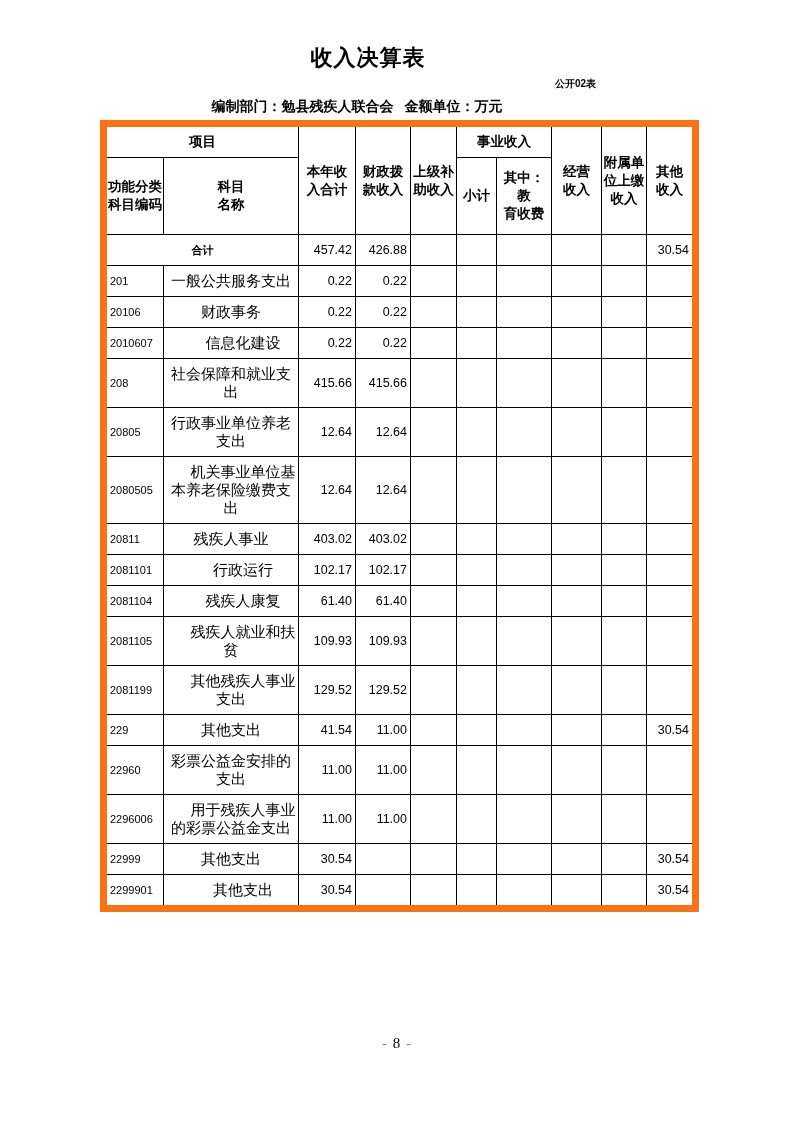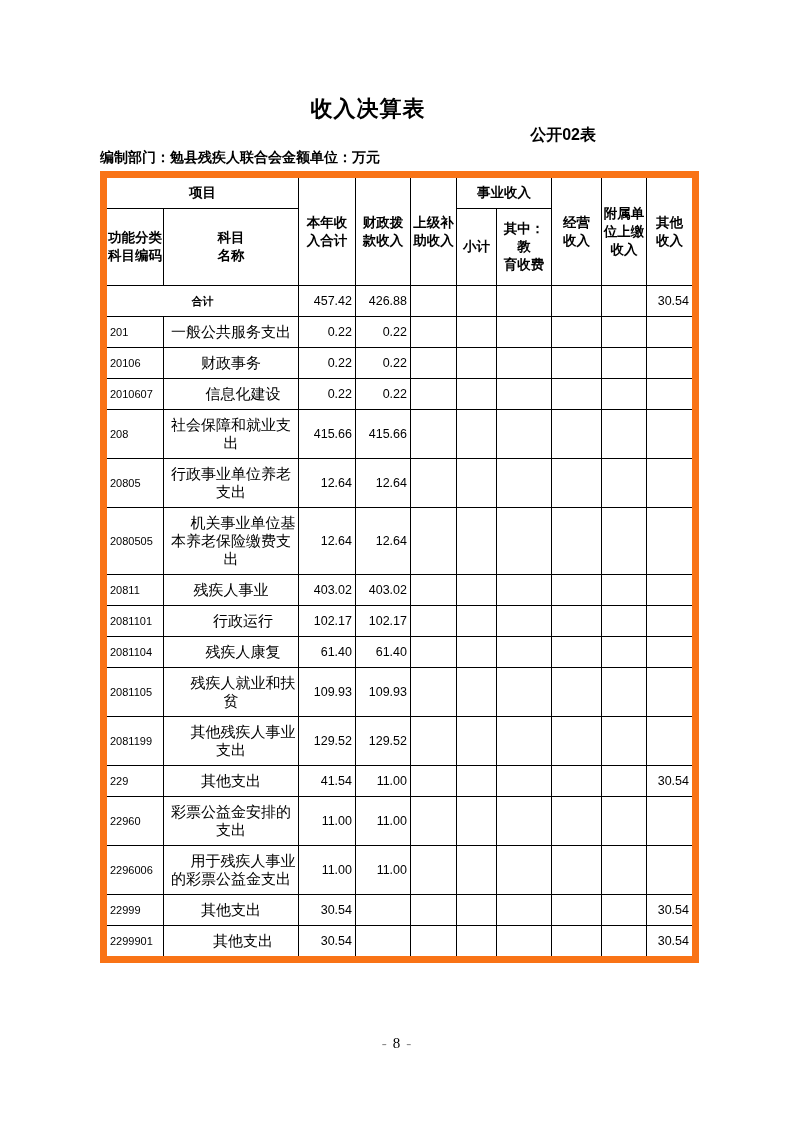--- a/index.html
+++ b/index.html
@@ -14,7 +14,7 @@
   .content {
     margin-left: 100px;
     width: 536px;
-    padding-top: 94px;
+    padding-top: 43px;
   }
   .title {
     margin: 0;

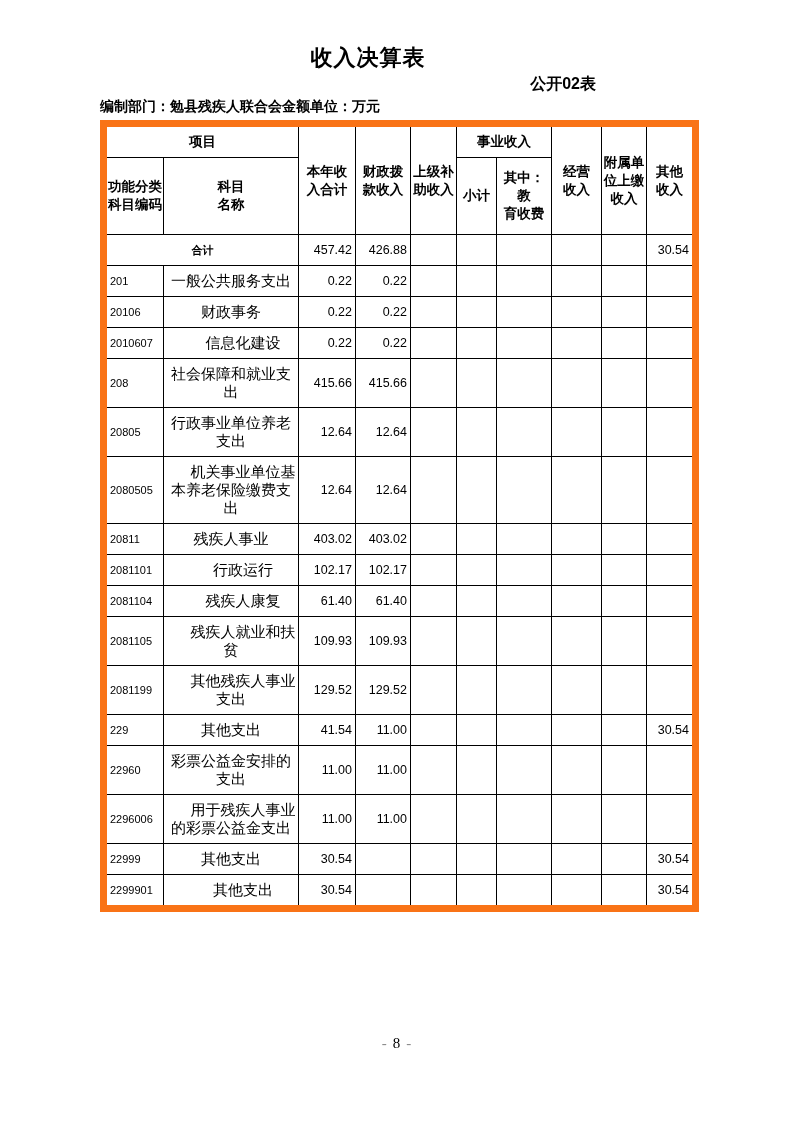--- a/index.html
+++ b/index.html
@@ -31,7 +31,7 @@
     padding-right: 40px;
     font-family: "Liberation Sans", "DejaVu Sans", sans-serif;
     font-weight: bold;
-    font-size: 16px;
+    font-size: 10px;
     line-height: 18px;
   }
   .meta-line {

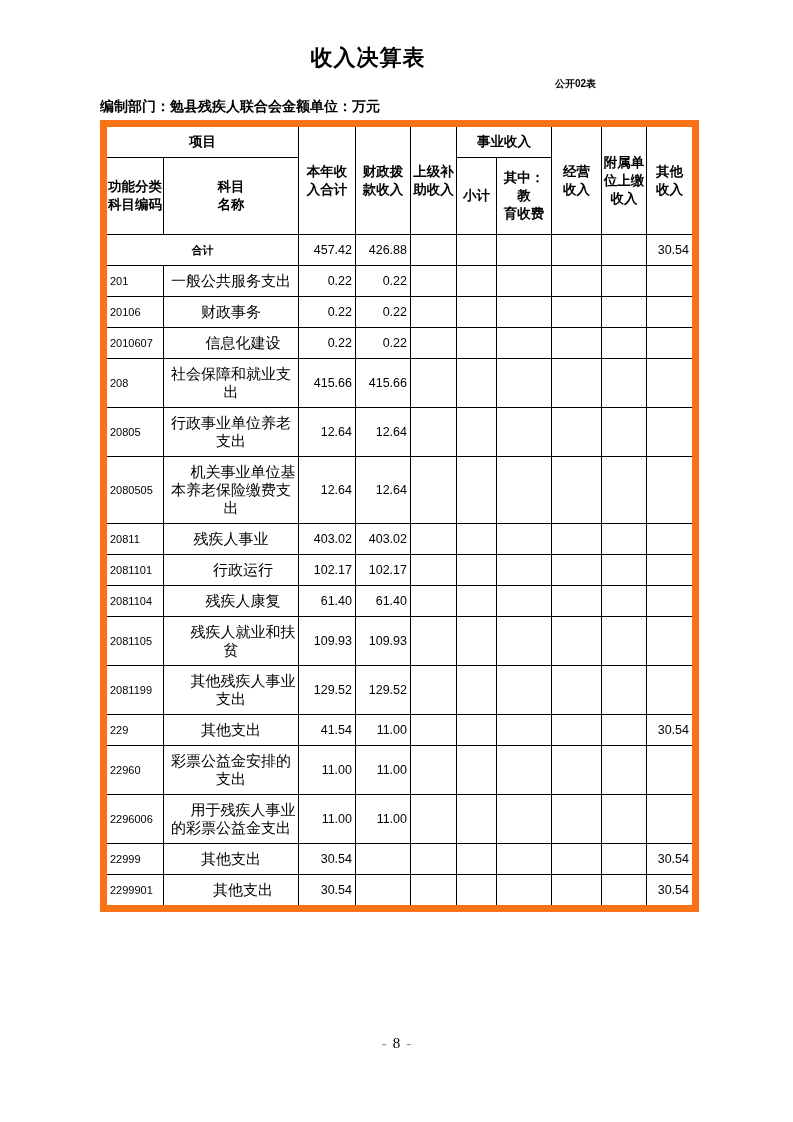--- a/index.html
+++ b/index.html
@@ -37,11 +37,12 @@
   .meta-line {
     margin-top: 4px;
     display: flex;
-    justify-content: flex-start;
+    justify-content: center;
     font-family: "Liberation Sans", "DejaVu Sans", sans-serif;
     font-weight: bold;
     font-size: 14px;
     line-height: 18px;
+    gap: 11px;
   }
   .meta-line .unit { padding-right: 22px; }
 

